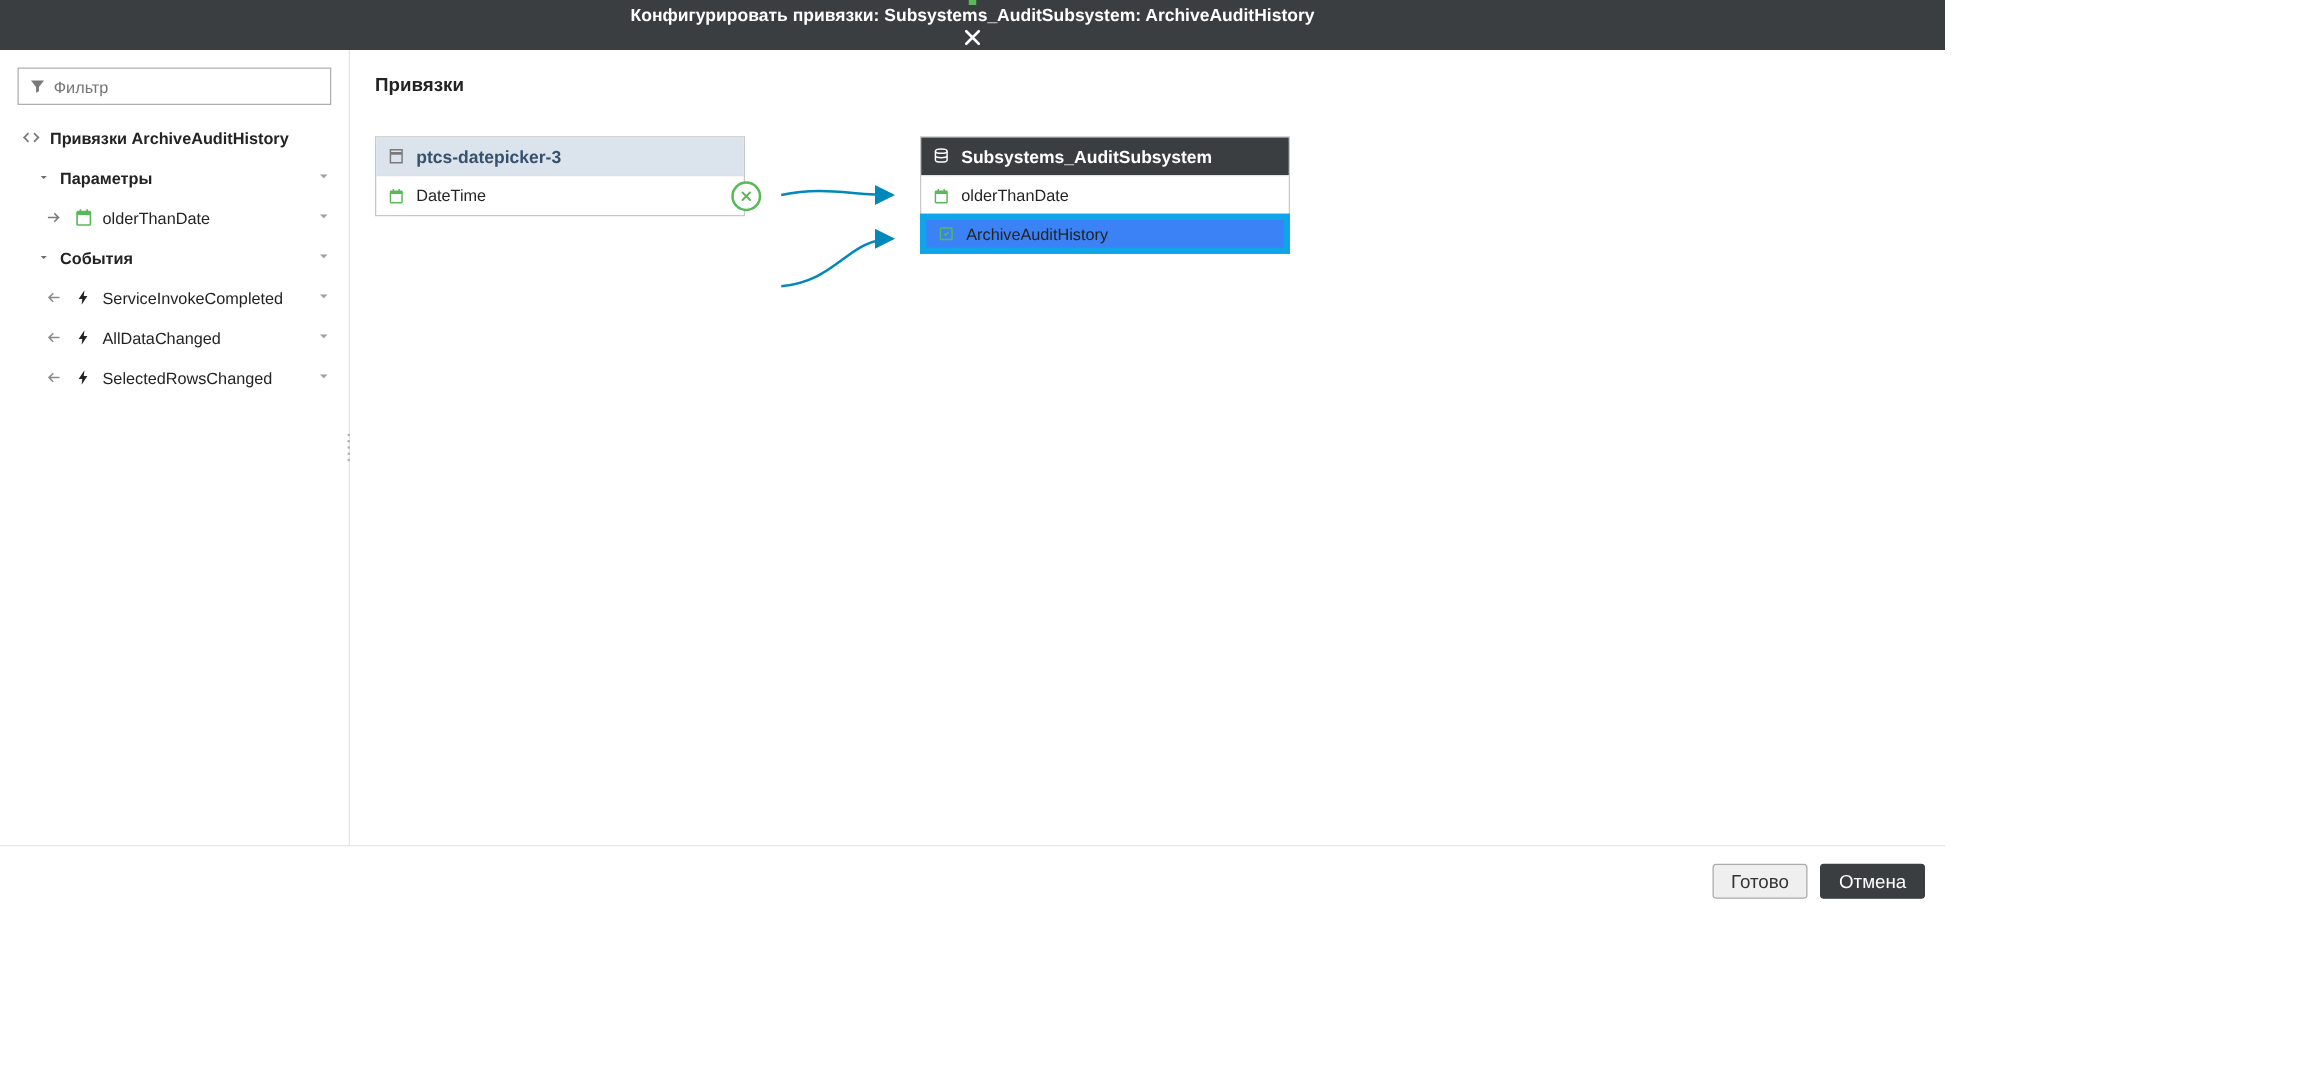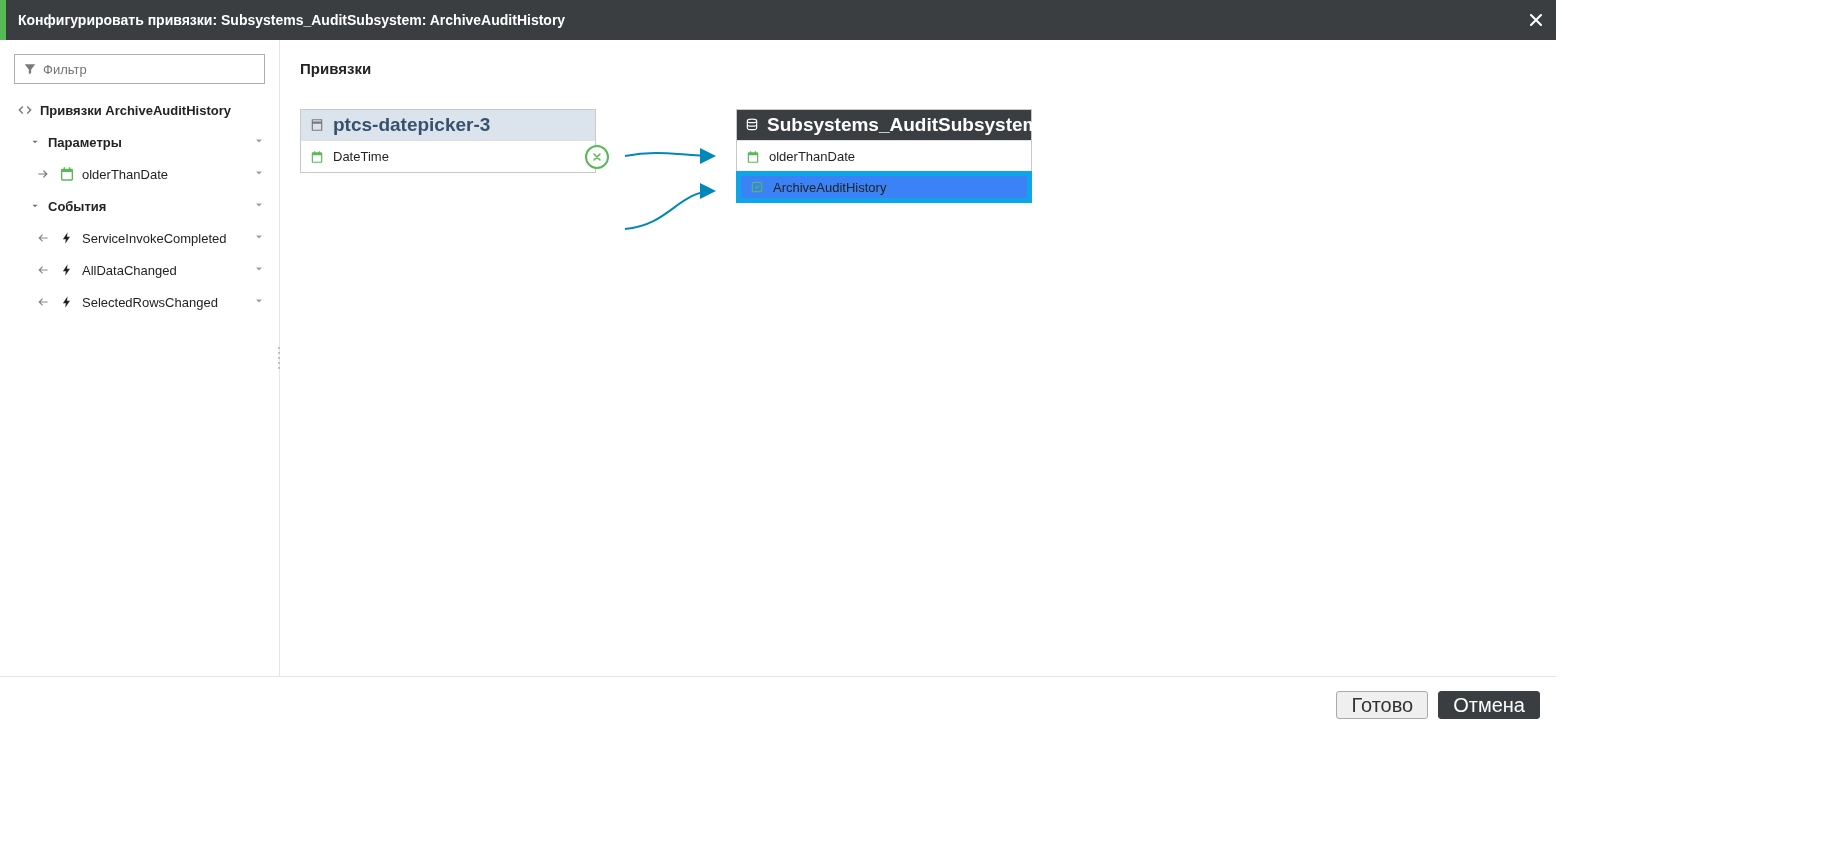--- a/index.html
+++ b/index.html
@@ -7,7 +7,7 @@
   .app { width: 1556px; height: 733px; display: flex; flex-direction: column; position: relative; }
 
   
-  .header { display: flex; align-items: center; background: #3b3e40; color: #fff; height: 40px; position: relative; }
+  .header { display: flex; align-items: center; background: #3b3e40; color: #fff; height: 40px; position: relative; flex-direction: column; }
   .header-accent { width: 6px; height: 40px; background: #58b957; }
   .header-title { padding: 0 12px; font-size: 14px; font-weight: 600; flex: 1; }
   .header-close { width: 40px; height: 40px; display:flex; align-items:center; justify-content:center; color:#fff; cursor:pointer; font-size: 24px; }

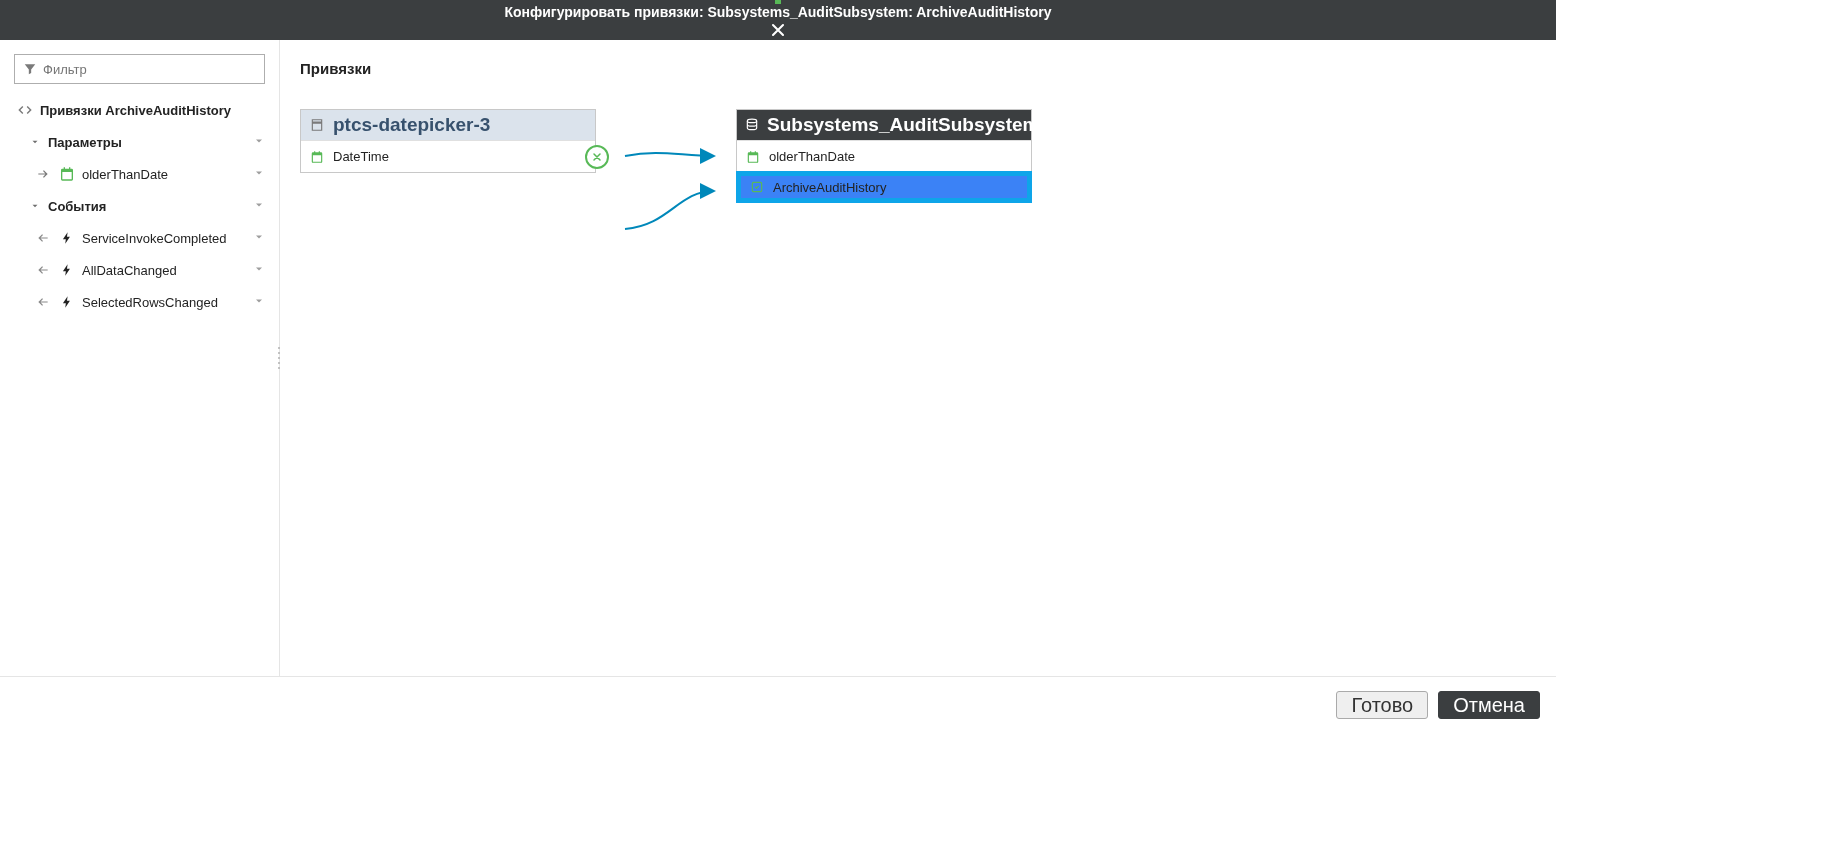--- a/index.html
+++ b/index.html
@@ -40,7 +40,7 @@
   .diagram { position: relative; width: 800px; height: 260px; }
 
   .node { position: absolute; width: 296px; border: 1px solid #c8c8c8; background: #fff; }
-  .node-header { background: #dbe3ec; height: 30px; display:flex; align-items:center; padding: 0 8px; gap:8px; font-size: 19px; color: #37516d; font-weight: 600; }
+  .node-header { background: #dbe3ec; height: 30px; display:flex; align-items:center; padding: 0 8px; gap:8px; font-size: 14px; color: #37516d; font-weight: 600; }
   .node-header.dark { background: #3b3e40; color: #fff; }
   .port { height: 32px; display:flex; align-items:center; padding: 0 8px; gap: 8px; border-top: 1px solid #e0e0e0; position: relative; }
   .port.selected { border: 5px solid #0ea5e9; margin: -1px; background: #3b82f6; }

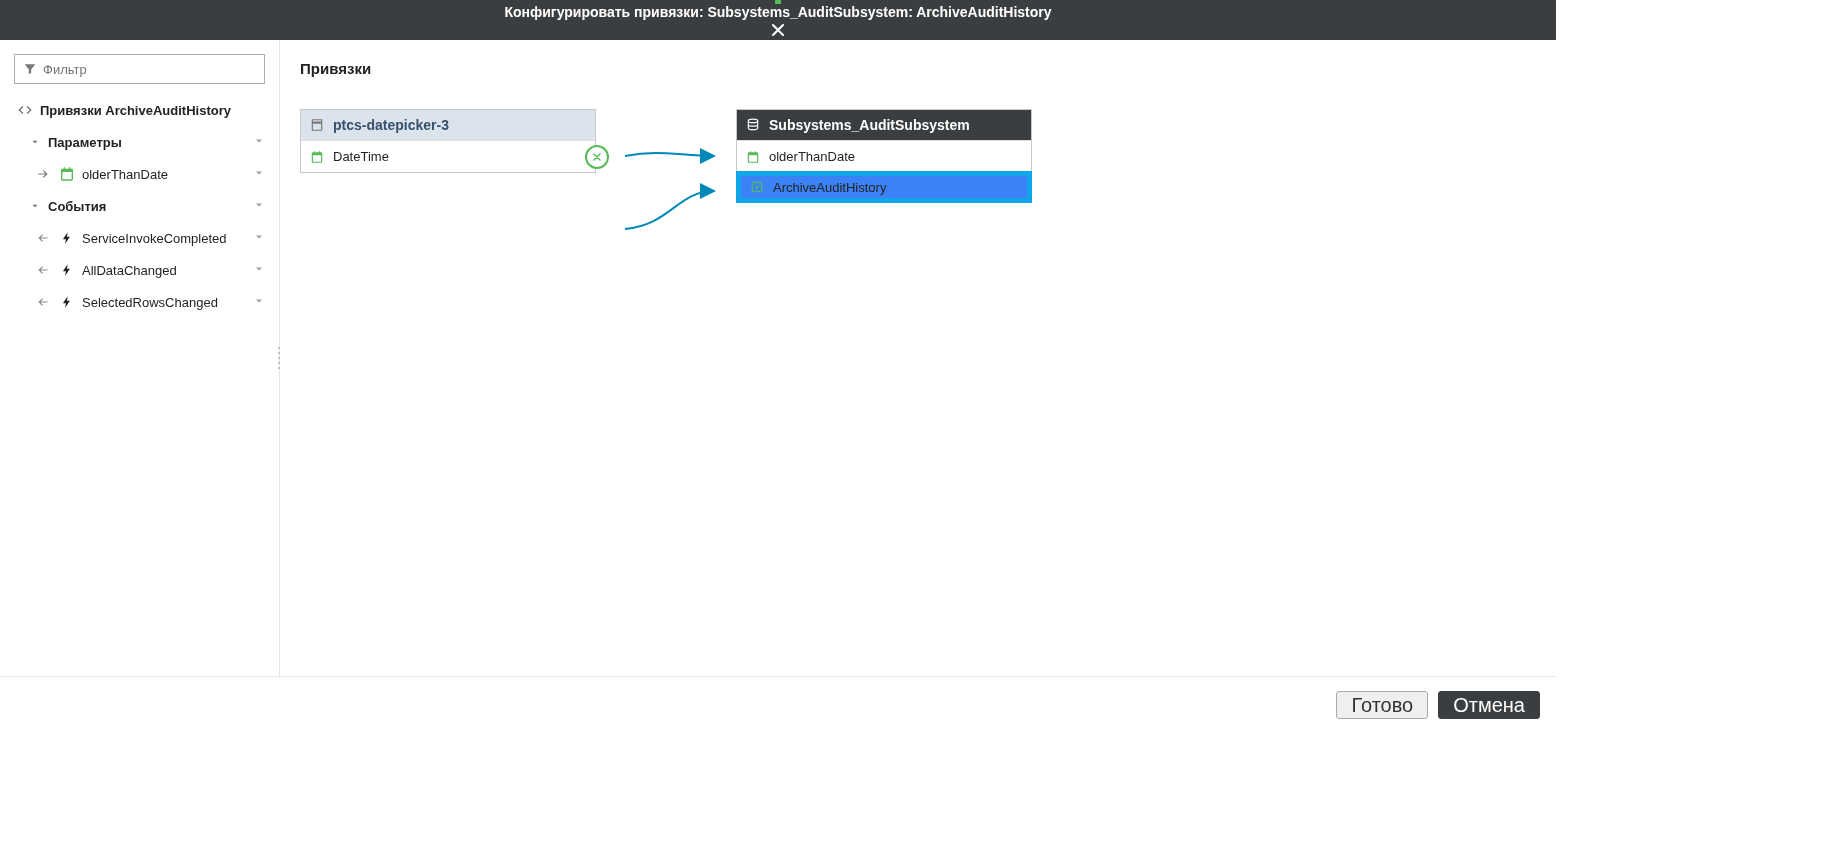--- a/index.html
+++ b/index.html
@@ -51,7 +51,7 @@
 
   
   .footer { display:flex; justify-content:flex-end; align-items:center; gap:10px; padding: 14px 16px; }
-  .btn { height: 28px; padding: 0 14px; border-radius: 3px; border: 1px solid #aaa; background:#efefef; cursor:pointer; font-size:20px; color:#333; }
+  .btn { height: 28px; padding: 0 14px; border-radius: 3px; border: 1px solid #aaa; background:#efefef; cursor:pointer; font-size:15px; color:#333; }
   .btn.primary { background:#3b3e40; color:#fff; border-color:#3b3e40; }
 
   

